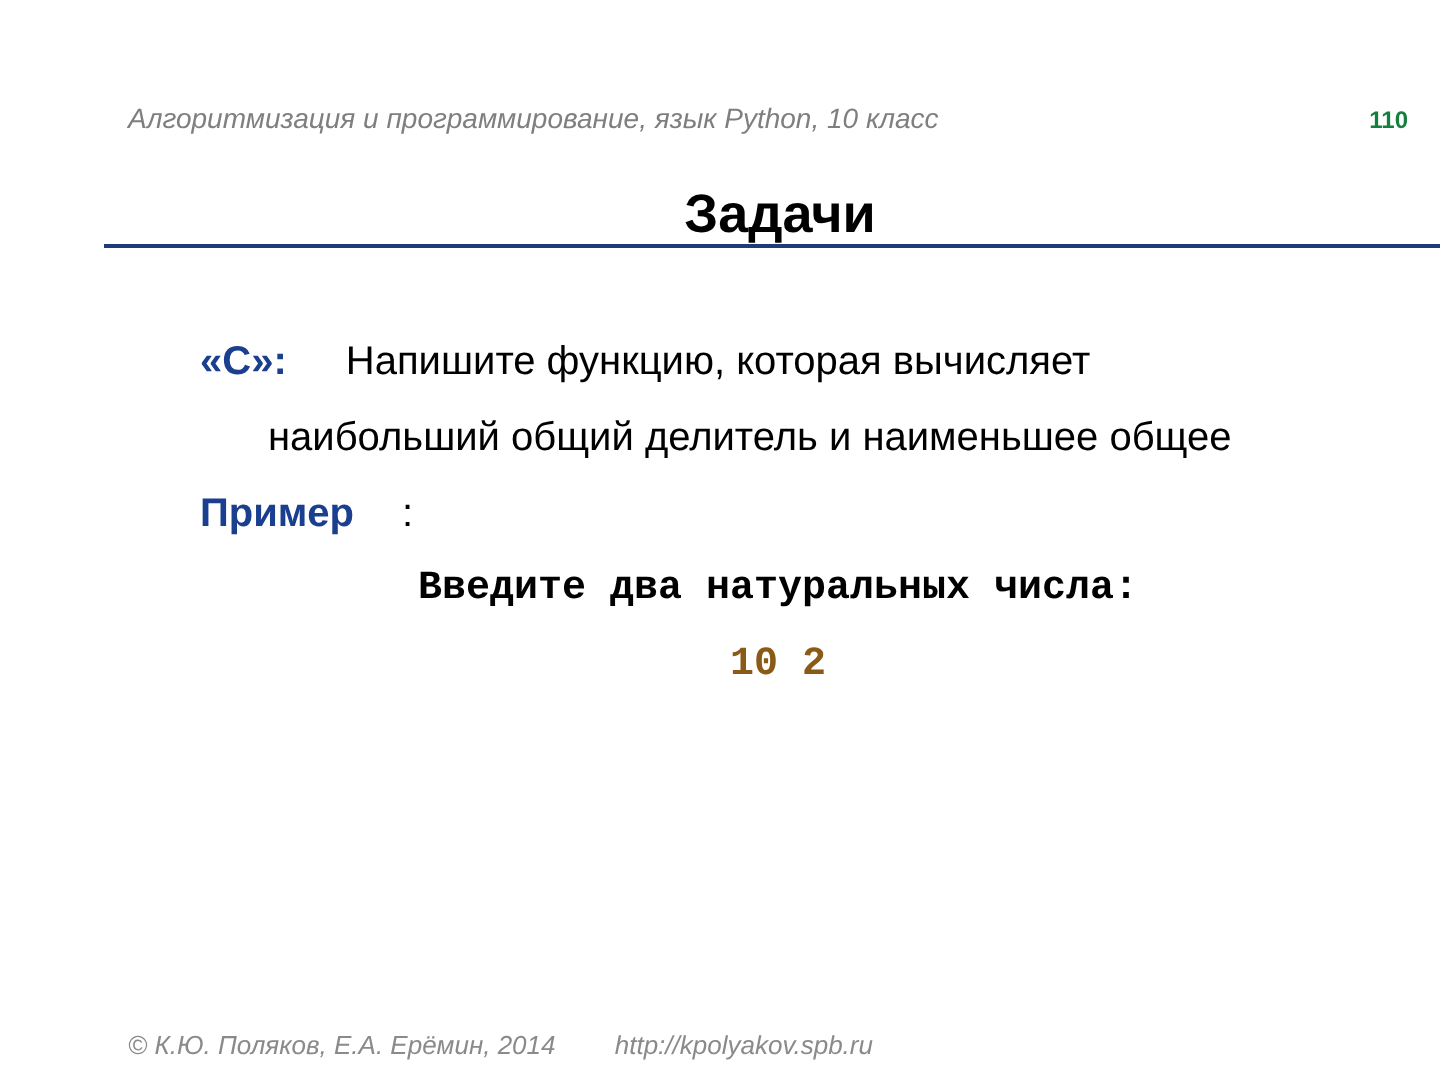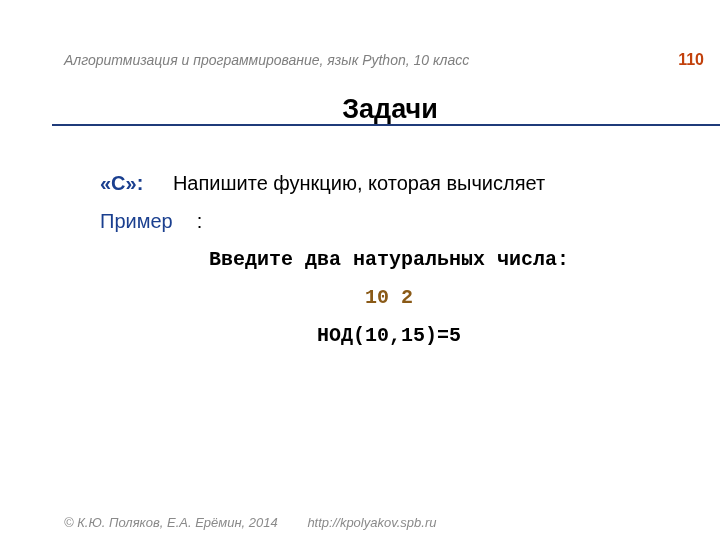--- a/index.html
+++ b/index.html
@@ -23,8 +23,8 @@
   .header .page {
     font-weight: bold;
     font-style: normal;
-    color: #c2410c;
-    font-size: 16px;
+    color: #15803d;
+    font-size: 12px;
   }
   .title {
     margin: 2px 16px 0 28px;

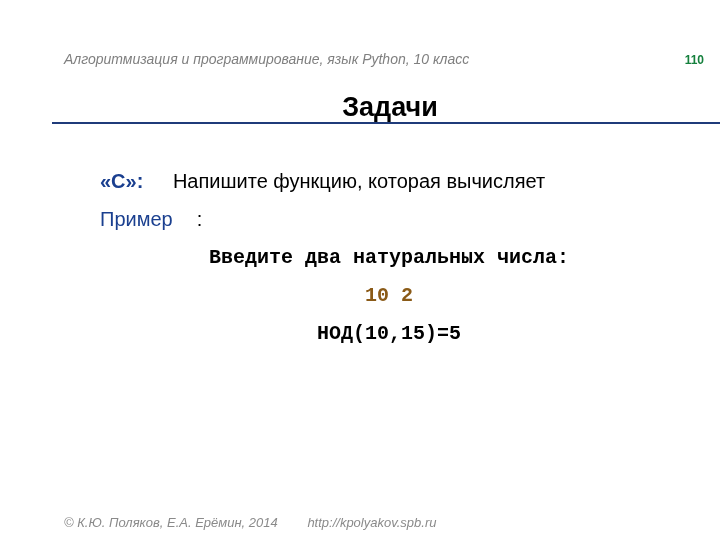--- a/index.html
+++ b/index.html
@@ -79,6 +79,7 @@
   <span class="taskline">
     <span class="label-c">«C»: </span><span class="task-body">Напишите функцию, которая вычисляет</span>
   </span>
+  <span class="task-cont">наибольший общий делитель и наименьшее общее</span>
 
   <div>
     <span class="primer-label">Пример</span><span>:</span>

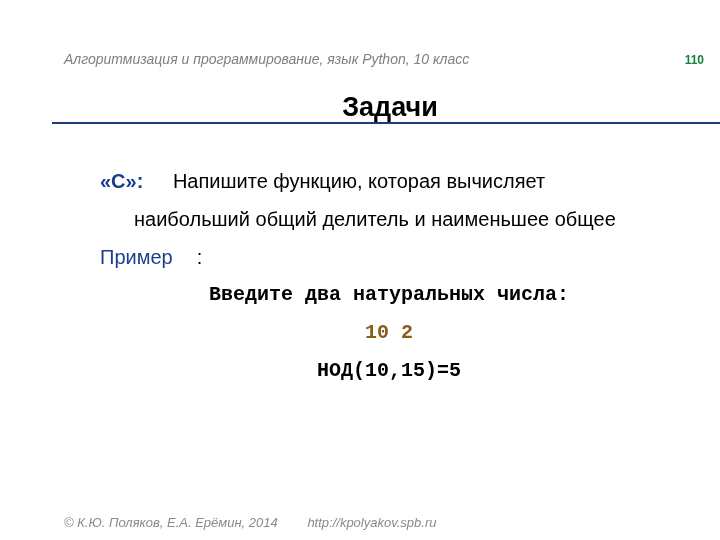--- a/index.html
+++ b/index.html
@@ -46,7 +46,7 @@
   .label-c { color: #1a3f8f; font-weight: bold; }
   .task-body { display: inline; }
   .task-cont { margin-left: 58px; display: block; }
-  .primer-label { color: #1a3f8f; font-weight: normal; }
+  .primer-label { color: #1a3f8f; font-weight: bold; }
   .mono {
     font-family: "Courier New", monospace;
     font-weight: bold;

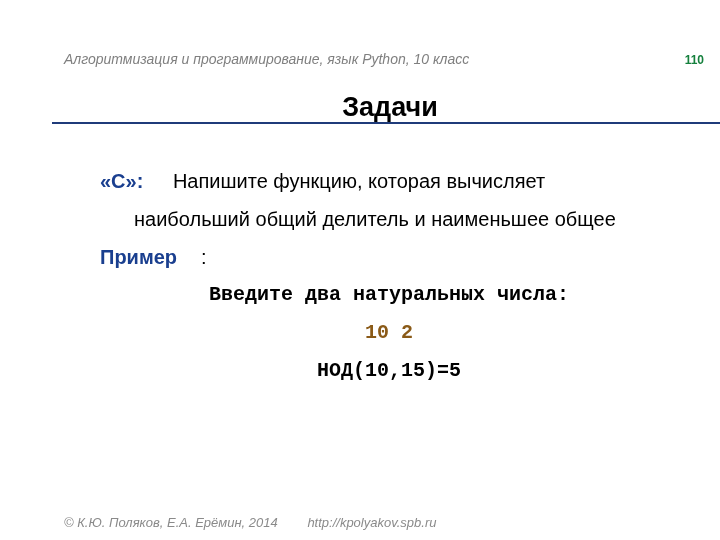--- a/index.html
+++ b/index.html
@@ -87,7 +87,6 @@
 
   <div class="mono">Введите два натуральных числа:</div>
   <div class="mono input-val">10 2</div>
-  <div class="mono">НОД(10,15)=5</div>
 </div>
 
 <div class="footer">

